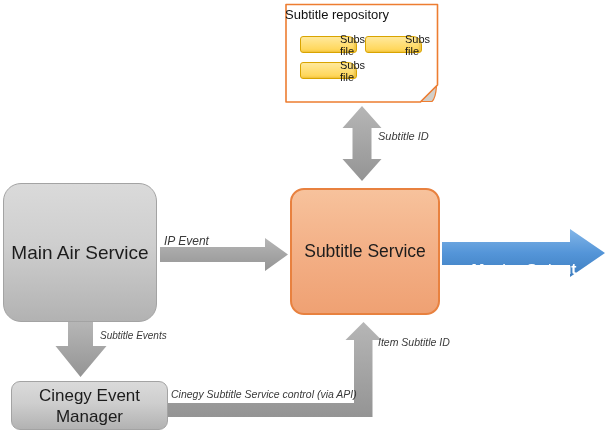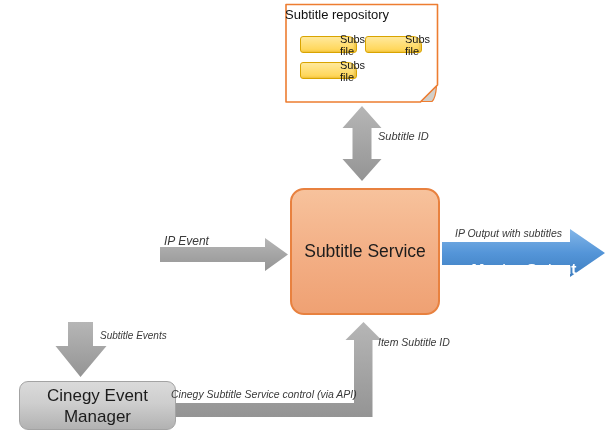--- a/index.html
+++ b/index.html
@@ -107,7 +107,6 @@
   <div class="abs flabel lbl-subtitle-id">Subtitle ID</div>
   <div class="abs flabel lbl-ip-output">IP Event</div>
   <div class="abs arrow-text lbl-orig-multicast">Original Multicast</div>
-  <div class="abs flabel lbl-ip-out-subs">IP Output with subtitles</div>
   <div class="abs arrow-text lbl-master-output">Master Output</div>
   <div class="abs flabel lbl-subtitle-events">Subtitle Events</div>
   <div class="abs flabel lbl-api-control">Cinegy Subtitle Service control (via API)</div>

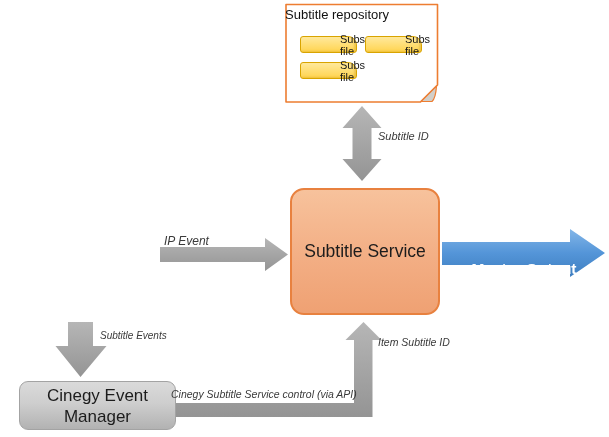--- a/index.html
+++ b/index.html
@@ -97,6 +97,9 @@
     <span>Subs file</span>
   </div>
 
+  <div class="abs gray-node node-main">
+    <span>Main Air Service</span>
+  </div>
   <div class="abs node-subtitle">
     <span>Subtitle Service</span>
   </div>

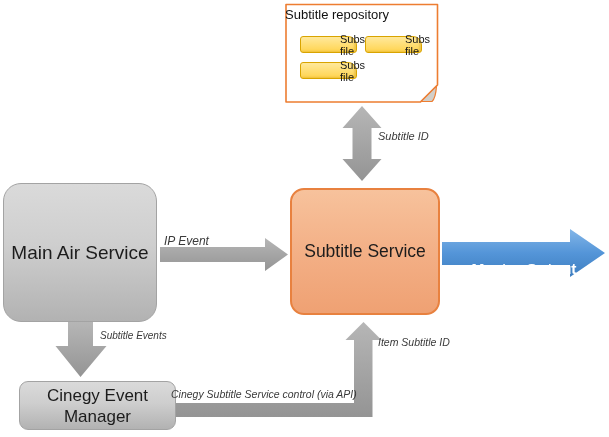--- a/index.html
+++ b/index.html
@@ -20,7 +20,7 @@
     text-align:center;
   }
   .node-main{left:3px;top:183px;width:154px;height:139px;border-radius:18px;font-size:19px;}
-  .node-cinegy{left:19px;top:381px;width:157px;height:49px;border-radius:9px;
+  .node-cinegy{left:11px;top:381px;width:157px;height:49px;border-radius:9px;
     font-size:17px;line-height:21px;padding:0 4px;}
   .node-subtitle{
     left:290px;top:188px;width:150px;height:127px;border-radius:14px;

